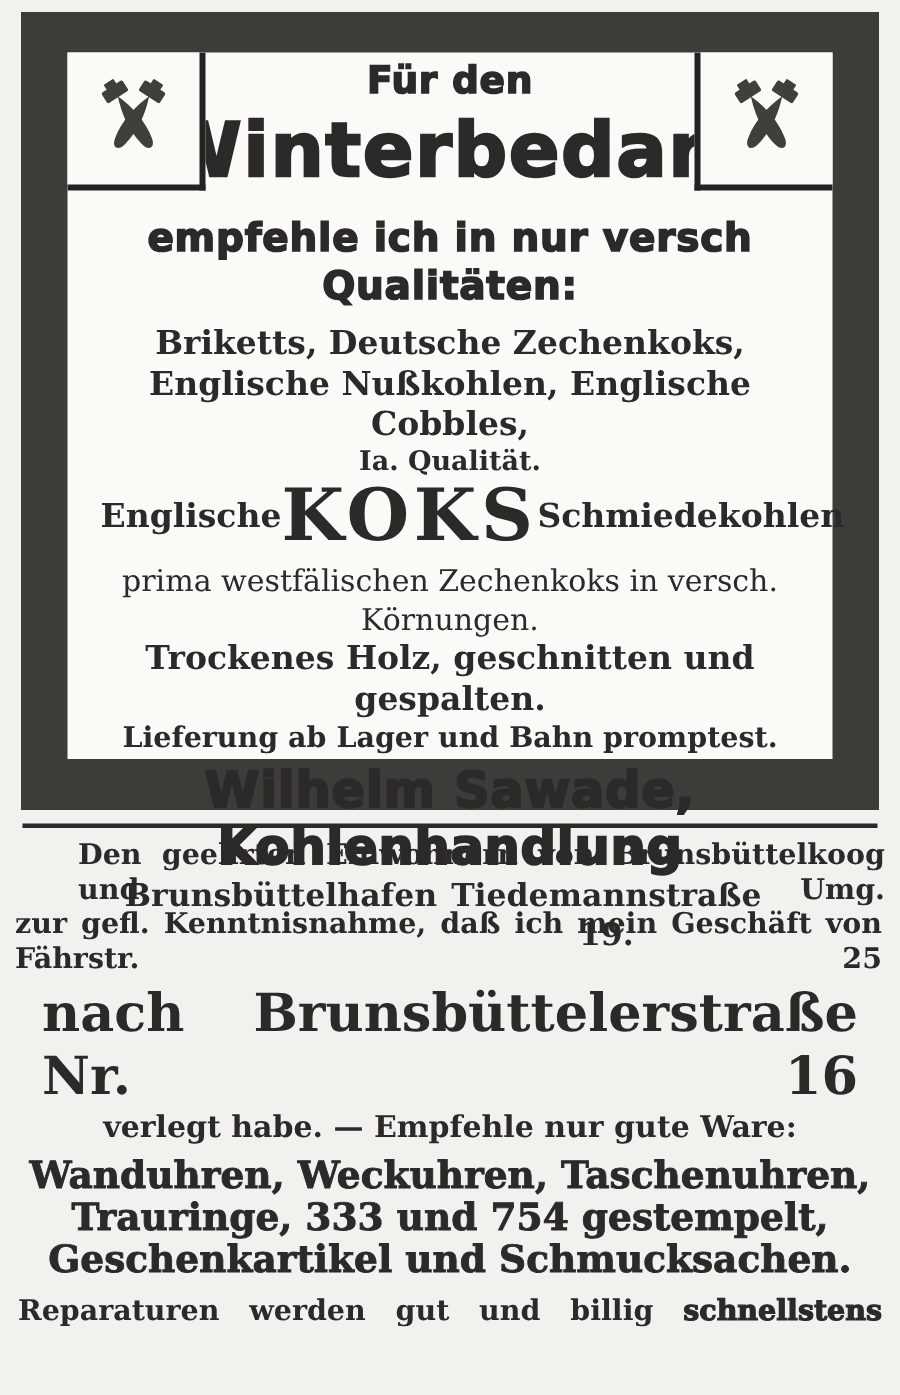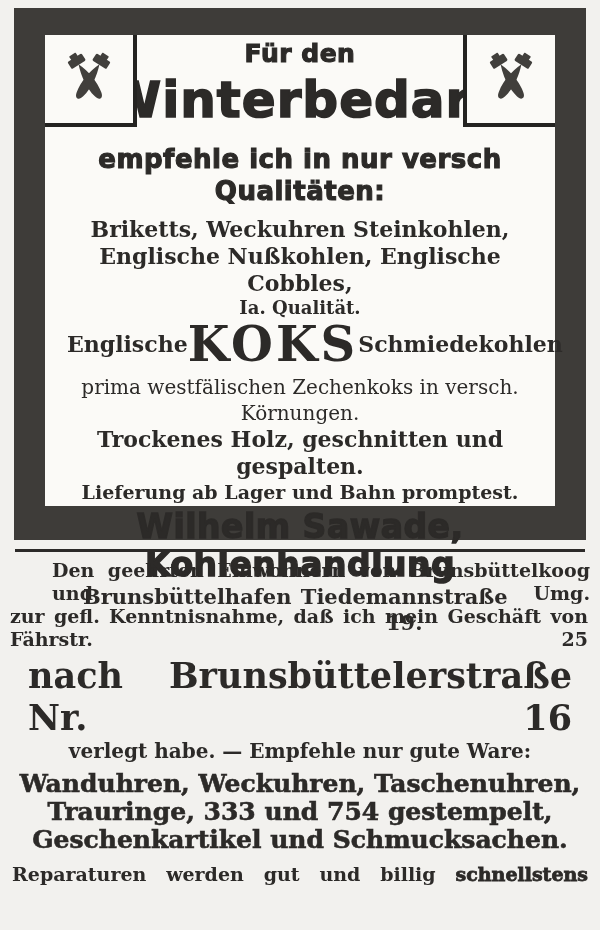--- a/index.html
+++ b/index.html
@@ -117,7 +117,7 @@
       <div class="display fur-den">Für den</div>
       <div class="display winterbedarf">Winterbedarf</div>
       <div class="display empfehle">empfehle ich in nur versch Qualitäten:</div>
-      <div class="fraktur coal-prod first">Briketts, Weckuhren Steinkohlen,</div>
+      <div class="fraktur coal-prod first">Briketts, Deutsche Zechenkoks,</div>
       <div class="fraktur coal-prod">Englische Nußkohlen,  Englische Cobbles,</div>
       <div class="quality-line">Ia. Qualität.</div>
       <div class="koks-row">

